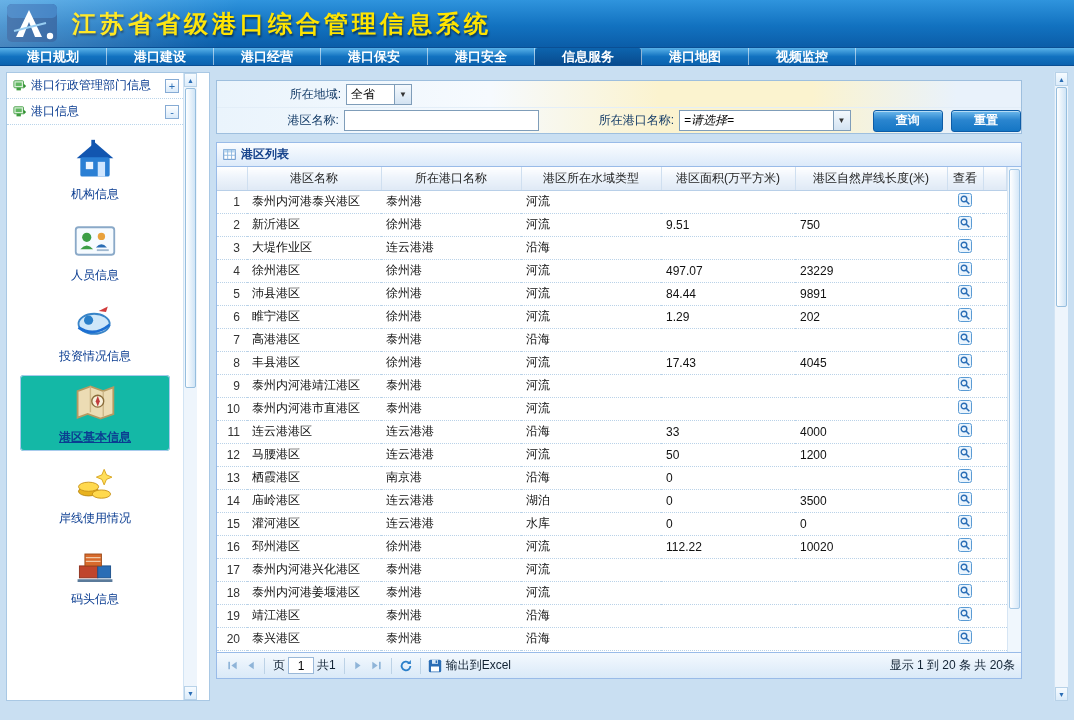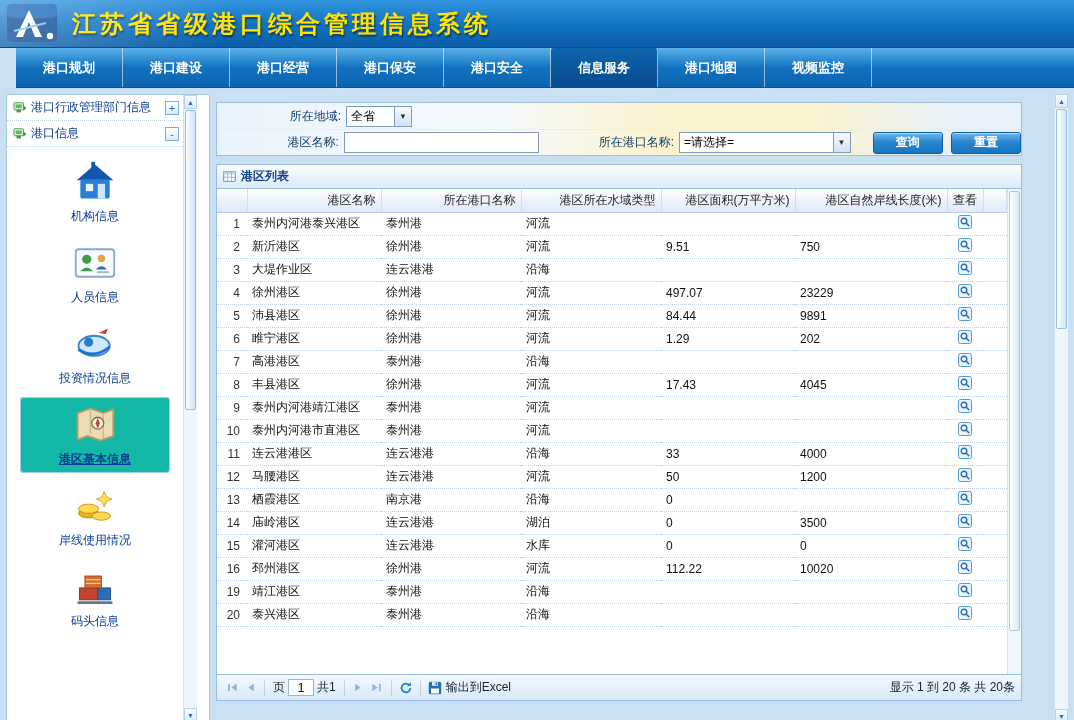--- a/index.html
+++ b/index.html
@@ -13,7 +13,7 @@
 .banner-title { color:#ffe400; font-size:24px; font-weight:bold; letter-spacing:4px; text-shadow:1px 2px 2px rgba(0,0,0,.5); }
 
 
-.nav { height:40px; background:linear-gradient(180deg,#59b2e9 0%,#1272c0 50%,#0b62ae 100%); display:flex; border-bottom:1px solid #0a4f94;margin-left:16px; }
+.nav { height:18px; background:linear-gradient(180deg,#59b2e9 0%,#1272c0 50%,#0b62ae 100%); display:flex; border-bottom:1px solid #0a4f94; }
 .nav-item { width:107px; color:#fff; font-weight:bold; font-size:13px; display:flex; align-items:center; justify-content:center; border-right:1px solid rgba(255,255,255,.55); cursor:pointer; }
 .nav-item.active { background:linear-gradient(180deg,#0d64ae,#084b8e); border-radius:3px 3px 0 0; }
 

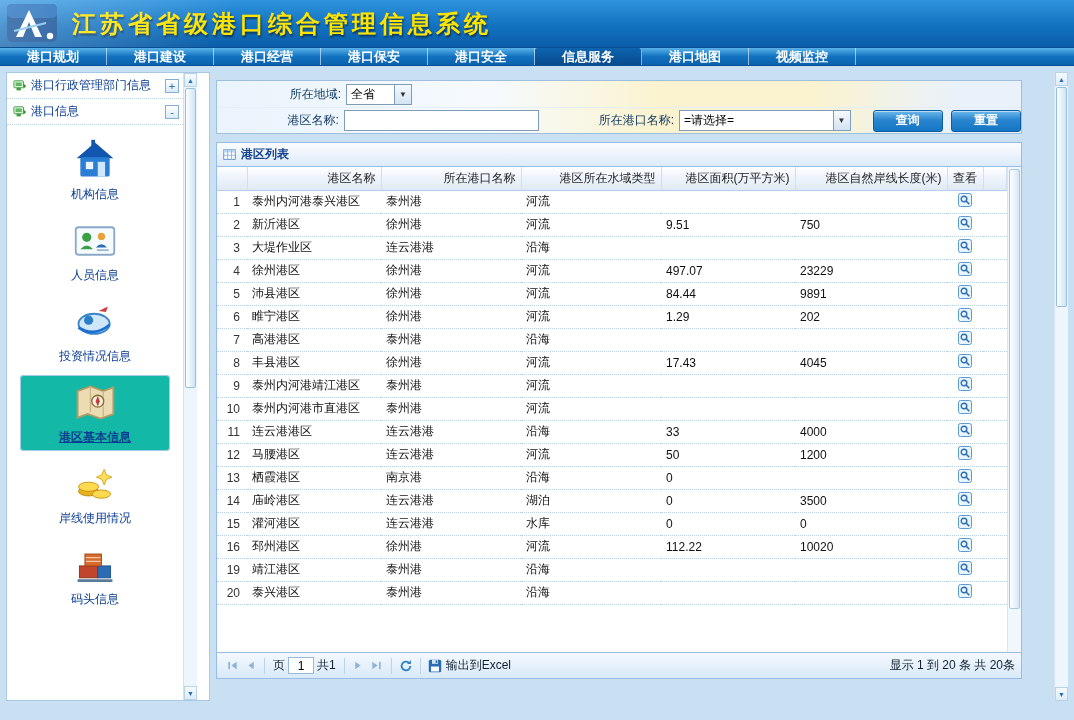--- a/index.html
+++ b/index.html
@@ -57,7 +57,7 @@
 .combo .val { flex:1; padding:0 4px; white-space:nowrap; overflow:hidden; }
 .combo .arrow { width:17px; height:100%; border-left:1px solid #7f9db9; background:linear-gradient(#f5f9fd,#d3e3f2); display:flex; align-items:center; justify-content:center; font-size:8px; color:#333; }
 .combo.w66 { width:66px; }
-.combo.w150 { width:176px; }
+.combo.w150 { width:176px;font-style:italic; }
 .btn { width:72px; height:22px; margin-left:22px; border:1px solid #0d5ca6; border-radius:3px; background:linear-gradient(#6db9ec,#2a85cf 45%,#1576c4); color:#fff; font-weight:bold; font-size:12px; font-family:inherit; cursor:pointer; box-shadow:0 1px 0 rgba(255,255,255,.5) inset; }
 .btn + .btn { margin-left:8px; }
 

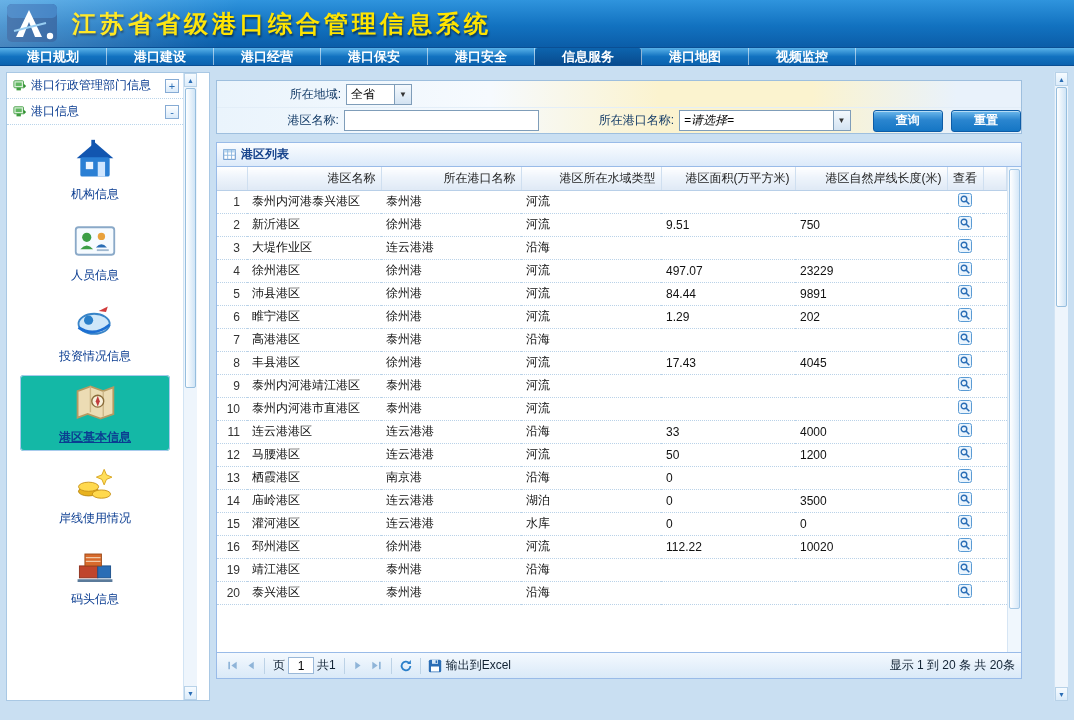--- a/index.html
+++ b/index.html
@@ -70,7 +70,7 @@
 table { border-collapse:collapse; width:790px; table-layout:fixed; }
 .col-num { width:30px; } .col-0 { width:134px; } .col-1 { width:140px; } .col-2 { width:140px; }
 .col-3 { width:134px; } .col-4 { width:152px; } .col-view { width:36px; text-align:center; } .col-fill { width:auto; }
-thead th { height:23px; background:linear-gradient(#ffffff,#eef4fb 45%,#dfe9f5); border-right:1px solid #cfdff0; border-bottom:1px solid #b8cfe8; font-weight:normal; color:#222; text-align:right; padding:0 5px; font-size:12px; }
+thead th { height:23px; background:linear-gradient(#ffffff,#eef4fb 45%,#dfe9f5); border-right:1px solid #cfdff0; border-bottom:1px solid #b8cfe8; font-weight:normal; color:#222; text-align:center; padding:0 5px; font-size:12px; }
 thead th.col-view { text-align:center; padding:0; }
 tbody td { height:23px; border-bottom:1px dotted #b9d2e8; padding:0 5px; color:#111; white-space:nowrap; overflow:hidden; }
 tbody td.col-num { text-align:right; padding-right:7px; color:#333; }

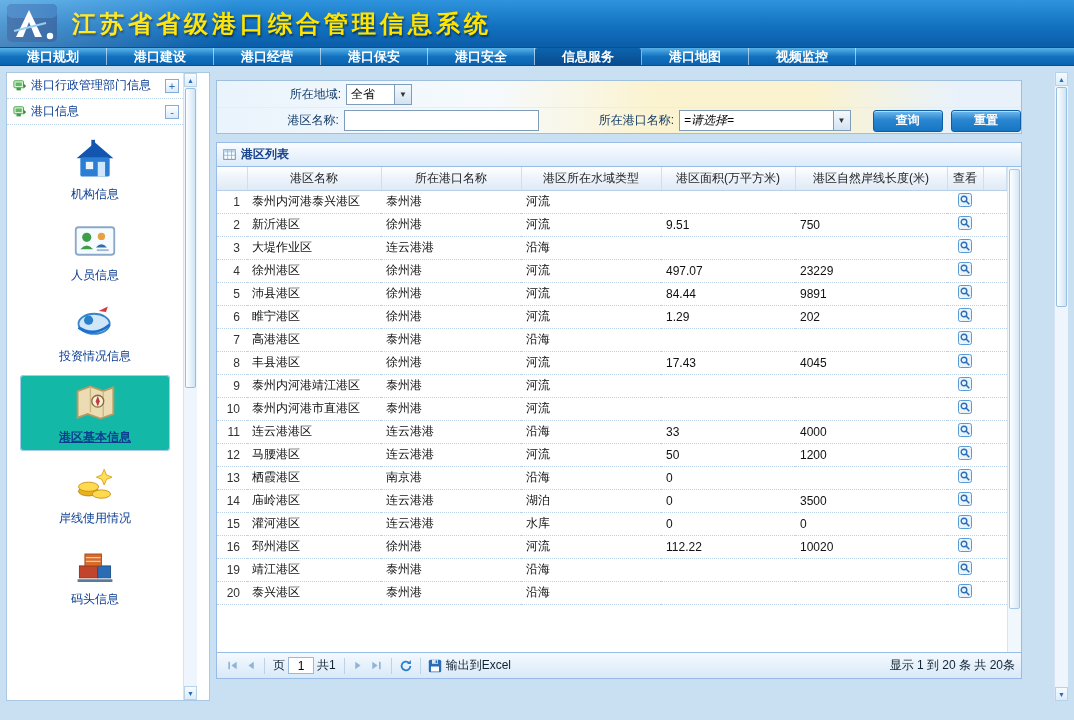--- a/index.html
+++ b/index.html
@@ -473,6 +473,20 @@
                   <td class="col-2">河流</td>
                   <td class="col-3">112.22</td>
                   <td class="col-4">10020</td>
+                  <td class="col-view"><span class="view-ic"><svg width="14" height="14" viewBox="0 0 14 14">
+                        <rect x="0.5" y="0.5" width="13" height="13" rx="2" fill="#eaf4fd" stroke="#5a9bd4"></rect>
+                        <circle cx="6" cy="6" r="2.8" fill="none" stroke="#2a6db5" stroke-width="1.4"></circle>
+                        <line x1="8.3" y1="8.3" x2="11.3" y2="11.3" stroke="#2a6db5" stroke-width="1.6"></line>
+                      </svg></span></td>
+                  <td class="col-fill"></td>
+                </tr>
+                <tr>
+                  <td class="col-num">17</td>
+                  <td class="col-0">泰州内河港兴化港区</td>
+                  <td class="col-1">泰州港</td>
+                  <td class="col-2">河流</td>
+                  <td class="col-3"></td>
+                  <td class="col-4"></td>
                   <td class="col-view"><span class="view-ic"><svg width="14" height="14" viewBox="0 0 14 14">
                         <rect x="0.5" y="0.5" width="13" height="13" rx="2" fill="#eaf4fd" stroke="#5a9bd4"></rect>
                         <circle cx="6" cy="6" r="2.8" fill="none" stroke="#2a6db5" stroke-width="1.4"></circle>

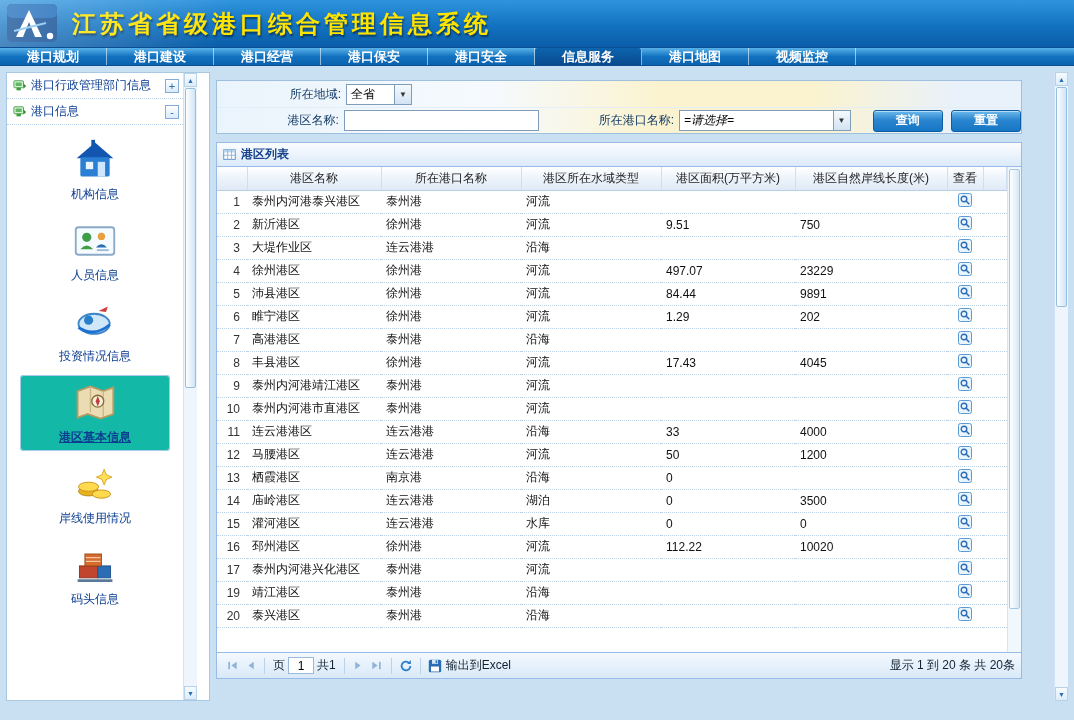--- a/index.html
+++ b/index.html
@@ -483,6 +483,20 @@
                 <tr>
                   <td class="col-num">17</td>
                   <td class="col-0">泰州内河港兴化港区</td>
+                  <td class="col-1">泰州港</td>
+                  <td class="col-2">河流</td>
+                  <td class="col-3"></td>
+                  <td class="col-4"></td>
+                  <td class="col-view"><span class="view-ic"><svg width="14" height="14" viewBox="0 0 14 14">
+                        <rect x="0.5" y="0.5" width="13" height="13" rx="2" fill="#eaf4fd" stroke="#5a9bd4"></rect>
+                        <circle cx="6" cy="6" r="2.8" fill="none" stroke="#2a6db5" stroke-width="1.4"></circle>
+                        <line x1="8.3" y1="8.3" x2="11.3" y2="11.3" stroke="#2a6db5" stroke-width="1.6"></line>
+                      </svg></span></td>
+                  <td class="col-fill"></td>
+                </tr>
+                <tr>
+                  <td class="col-num">18</td>
+                  <td class="col-0">泰州内河港姜堰港区</td>
                   <td class="col-1">泰州港</td>
                   <td class="col-2">河流</td>
                   <td class="col-3"></td>

